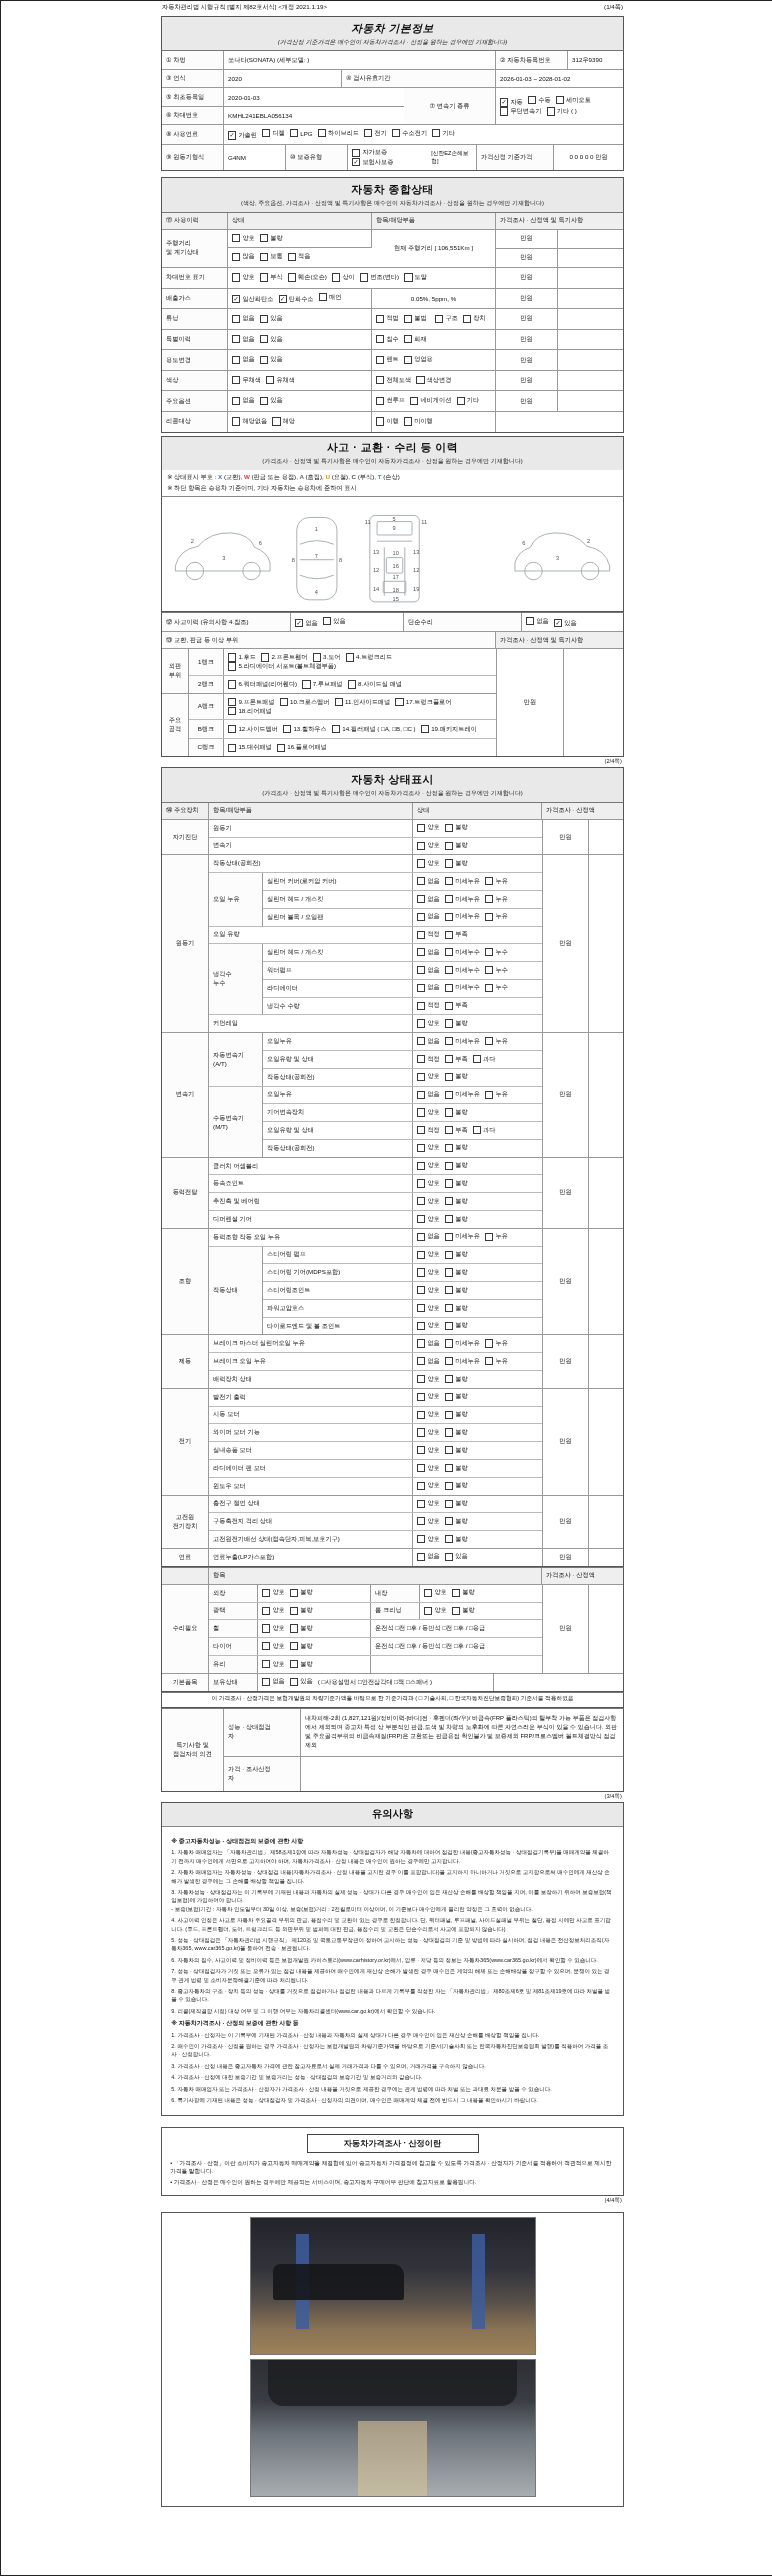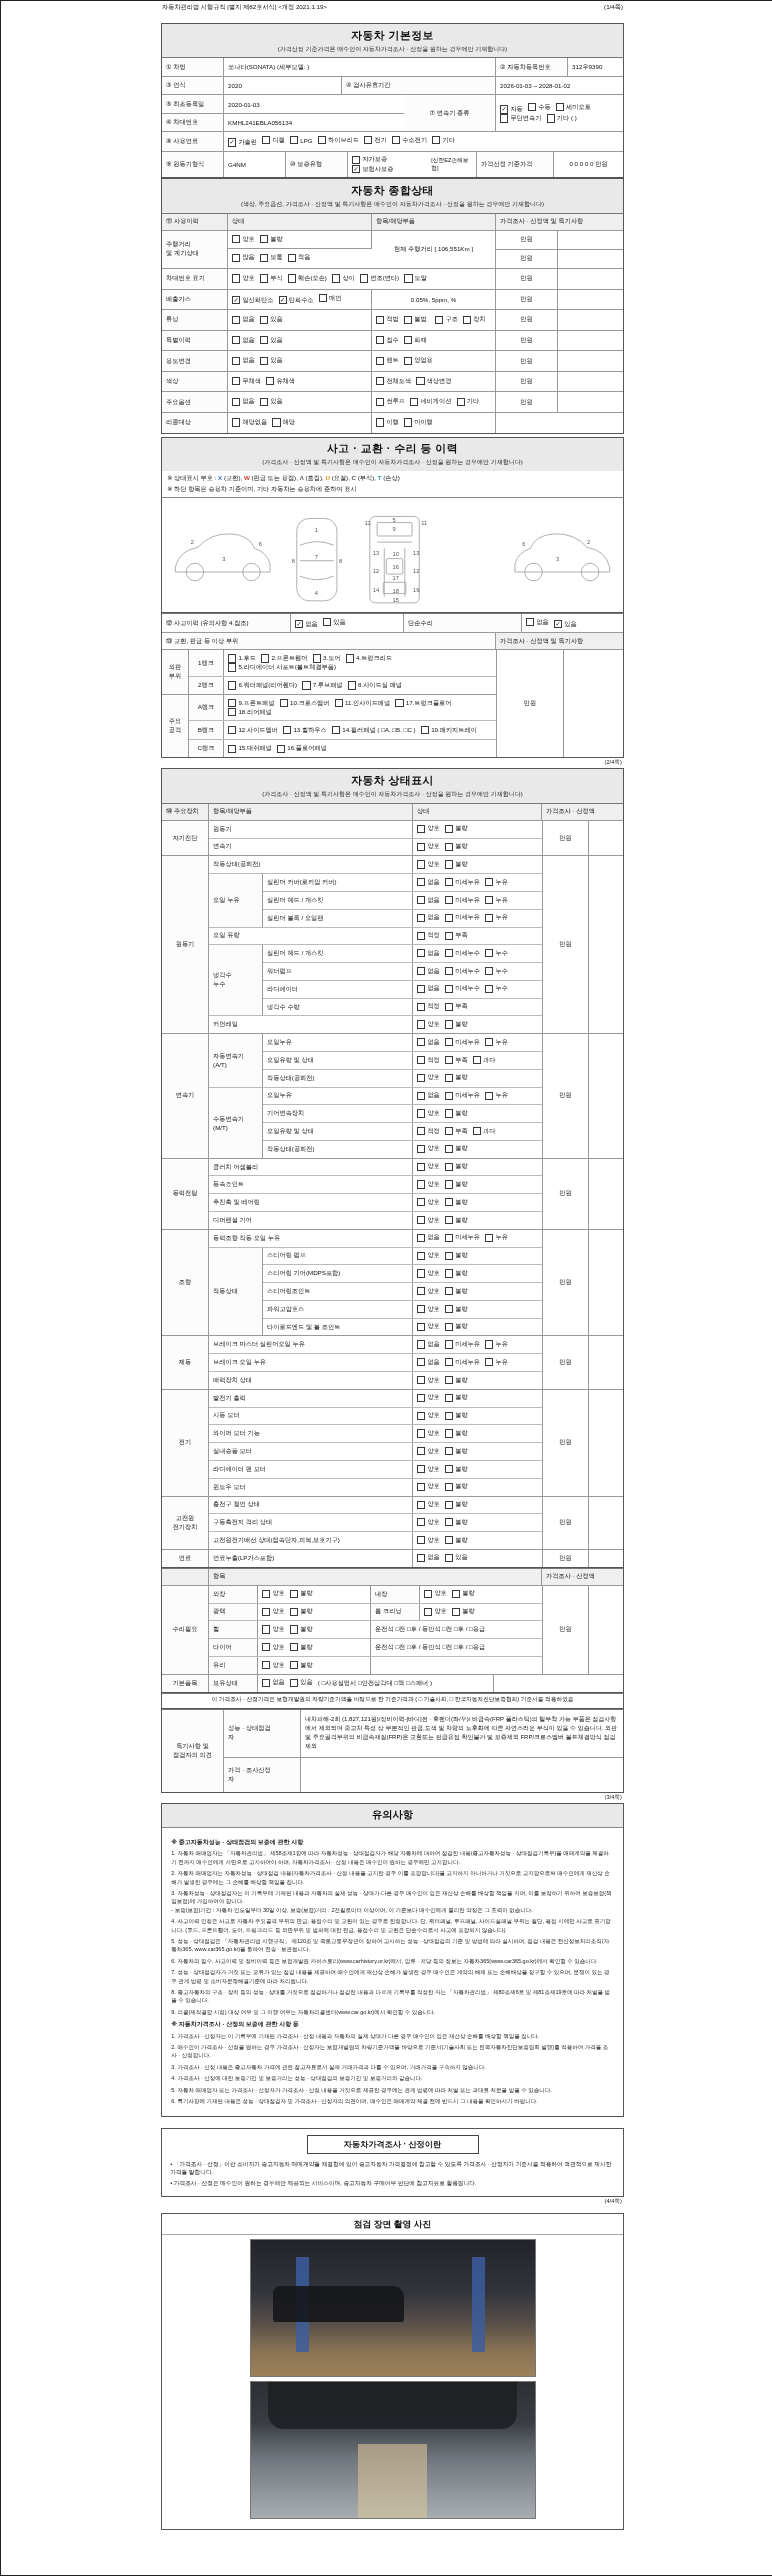--- a/index.html
+++ b/index.html
@@ -70,7 +70,7 @@
     </div>
 
 
-    <div style="margin-top:10px;" class="band">
+    <div style="margin-top:3px;font-style:italic;" class="band">
       <div class="t">자동차 기본정보</div>
       <div class="s">(가격산정 기준가격은 매수인이 자동차가격조사 · 산정을 원하는 경우에만 기재합니다)</div>
     </div>

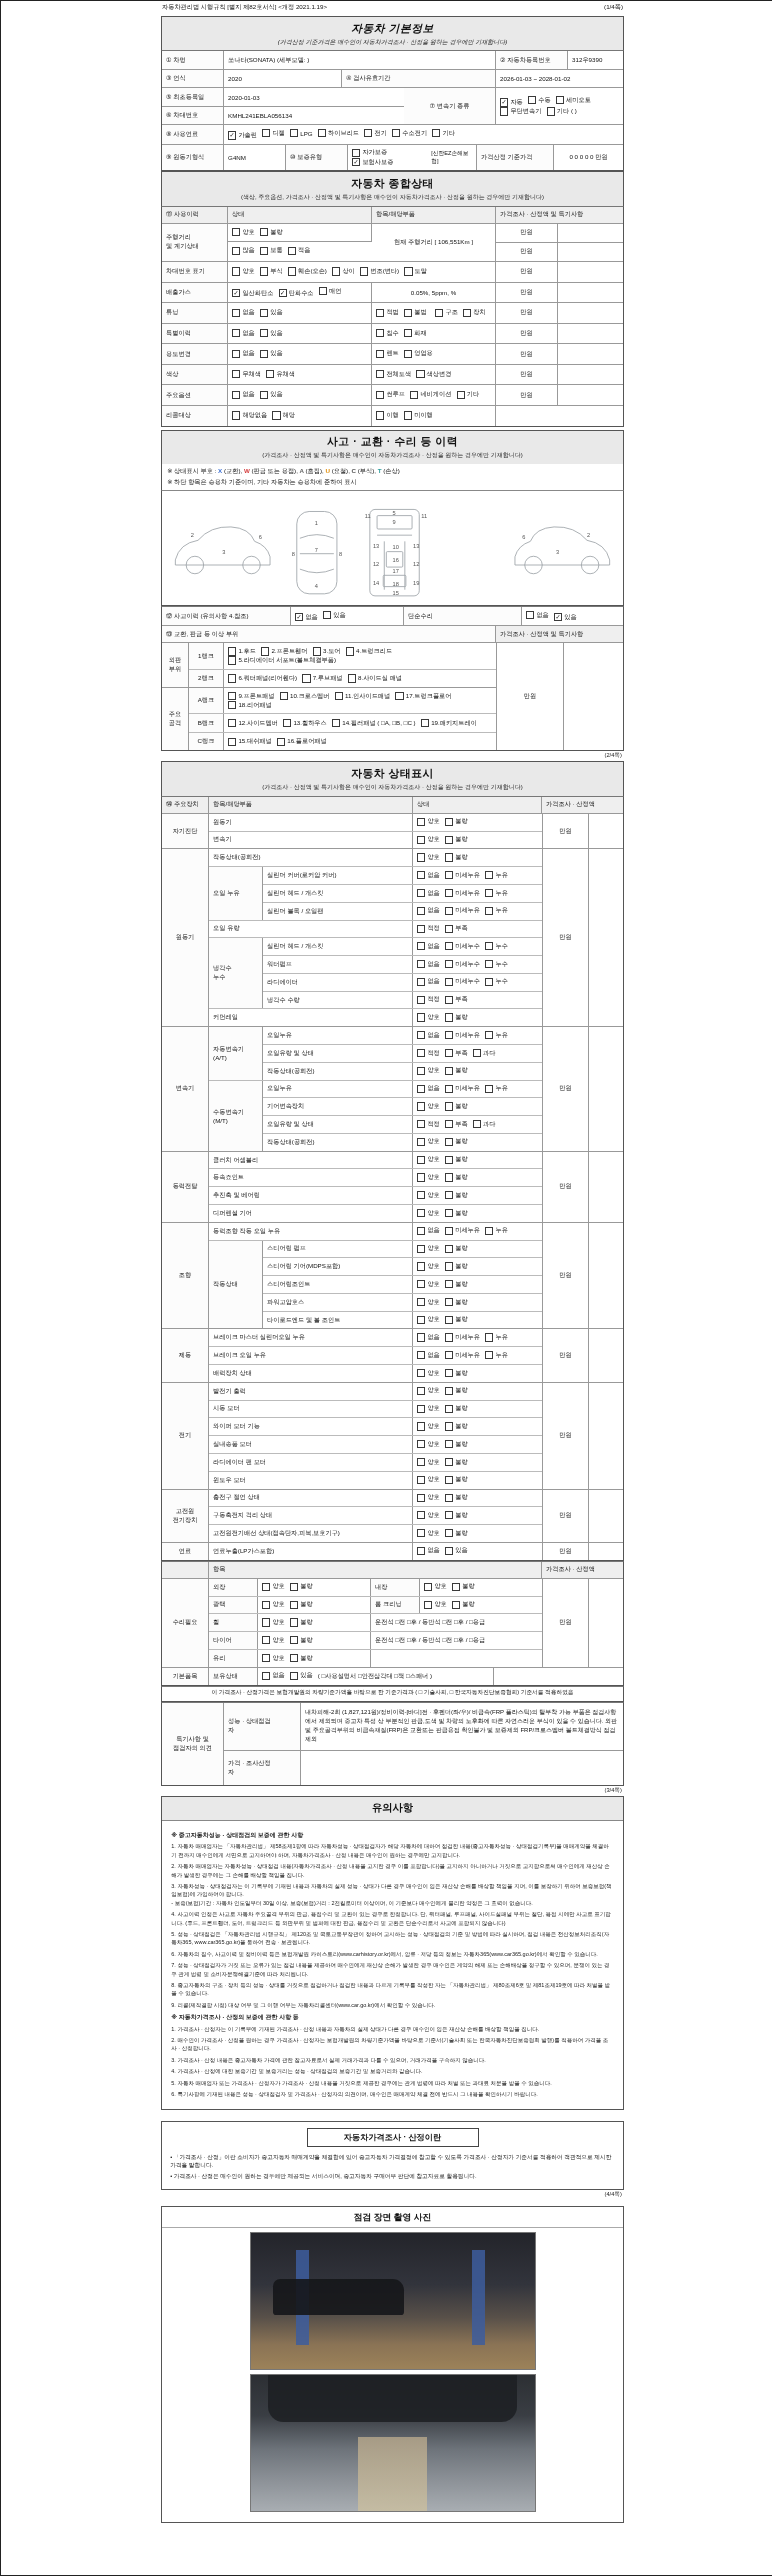--- a/index.html
+++ b/index.html
@@ -165,7 +165,7 @@
         </div>
       </div>
 
-    <div style="margin-top:0;" class="band">
+    <div style="margin-top:6px;" class="band">
       <div class="t">자동차 종합상태</div>
       <div class="s">(색상, 주요옵션, 가격조사 · 산정액 및 특기사항은 매수인이 자동차가격조사 · 산정을 원하는 경우에만 기재합니다)</div>
     </div>

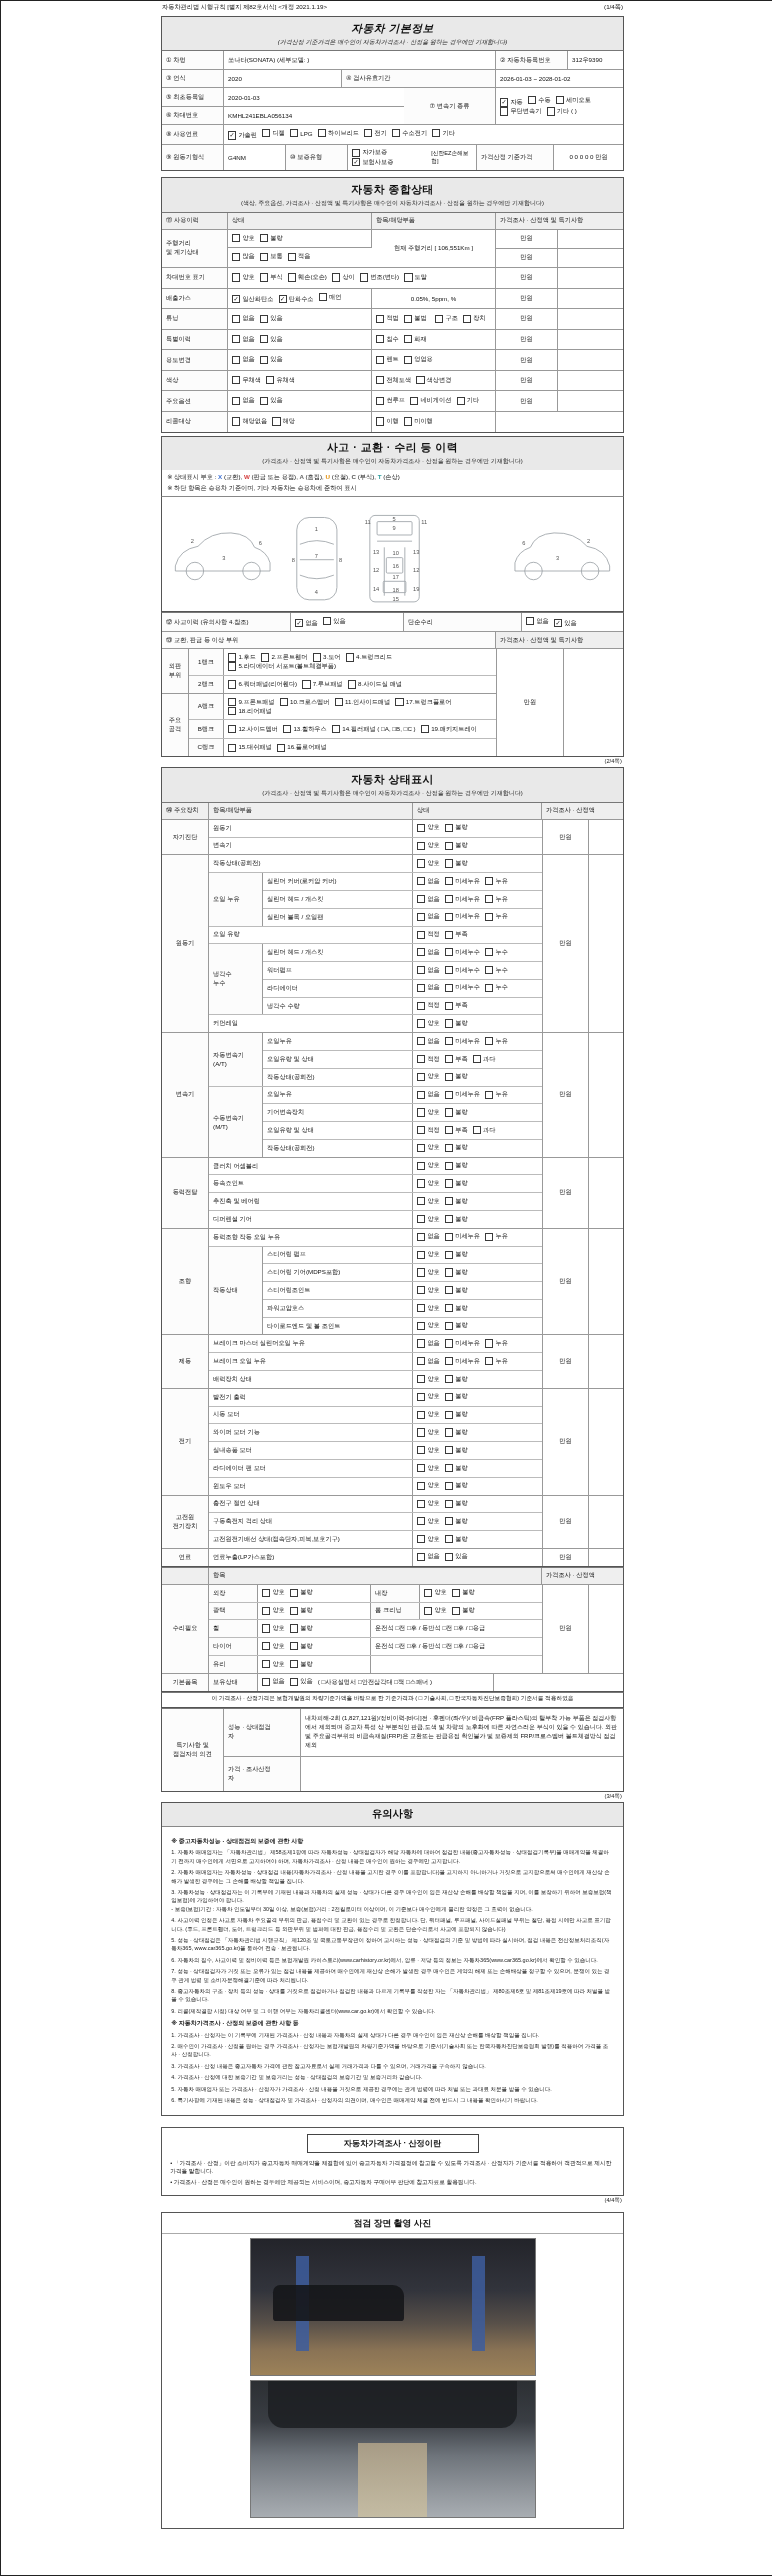--- a/index.html
+++ b/index.html
@@ -1457,7 +1457,6 @@
     <div class="pagemark">(4/4쪽)</div>
 
     <div class="photo-box">
-      <div class="photo-title">점검 장면 촬영 사진</div>
       <div class="photo" id="ph1" style="background: linear-gradient(rgb(35, 36, 42) 0%, rgb(50, 52, 60) 38%, rgb(88, 80, 73) 62%, rgb(138, 115, 85) 82%, rgb(156, 130, 89) 100%);">
           <div style="position: absolute; top: 12%; bottom: 18%; width: 13.4px; left: 16%; background: rgb(61, 93, 158); opacity: 0.85;"></div>
           <div style="position: absolute; top: 12%; bottom: 18%; width: 13.4px; left: 78%; background: rgb(61, 93, 158); opacity: 0.85;"></div>

